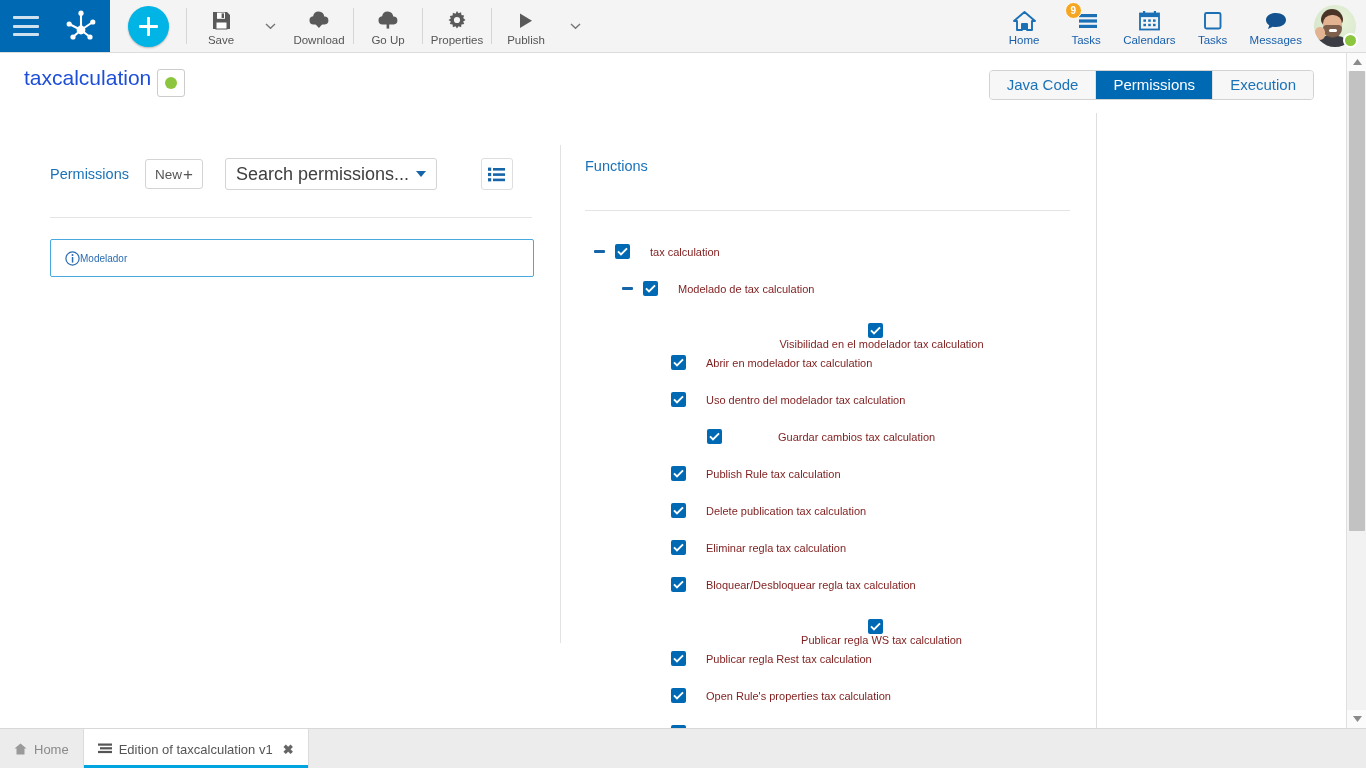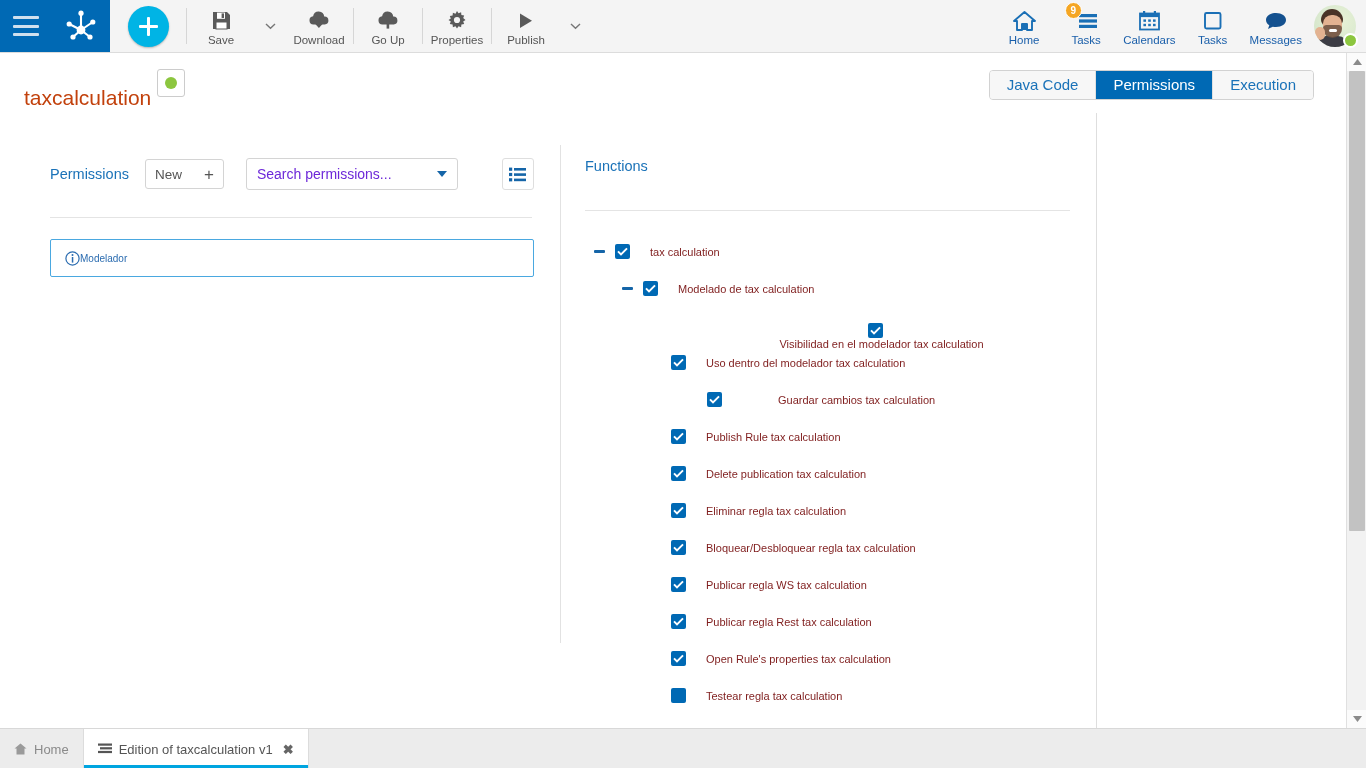--- a/index.html
+++ b/index.html
@@ -87,7 +87,7 @@
   .pagehead { position: absolute; top: 53px; left: 0; width: 1346px; height: 60px; background: #fff; }
   .page-title {
     position: absolute; left: 24px; top: 13px;
-    font-size: 21px; color: #c2410c; font-weight: normal; margin-top: 20px;
+    font-size: 21px; color: #1d4ed8; font-weight: normal;
   }
   .state-chip {
     position: absolute; left: 157px; top: 16px;

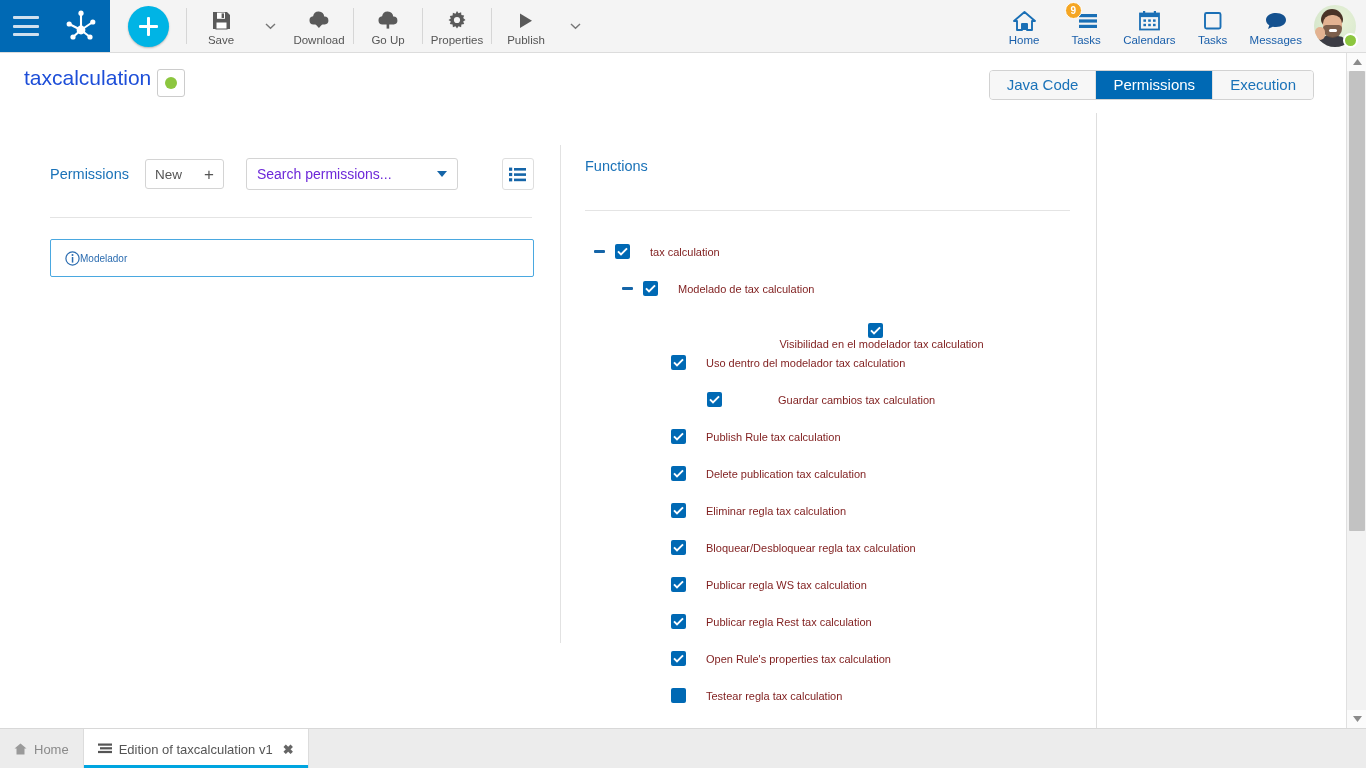--- a/index.html
+++ b/index.html
@@ -123,7 +123,7 @@
   .btn-new {
     border: 1px solid #d4d4d4; background: #fff; border-radius: 3px;
     height: 30px; padding: 0 9px; font-size: 13.5px; color: #555;
-    display: flex; align-items: center; cursor: pointer; font-family: inherit; gap: 21px;
+    display: flex; align-items: center; cursor: pointer; font-family: inherit;
   }
   .btn-new .plus { font-size: 17px; line-height: 1; margin-left: 1px; }
   .search-select {

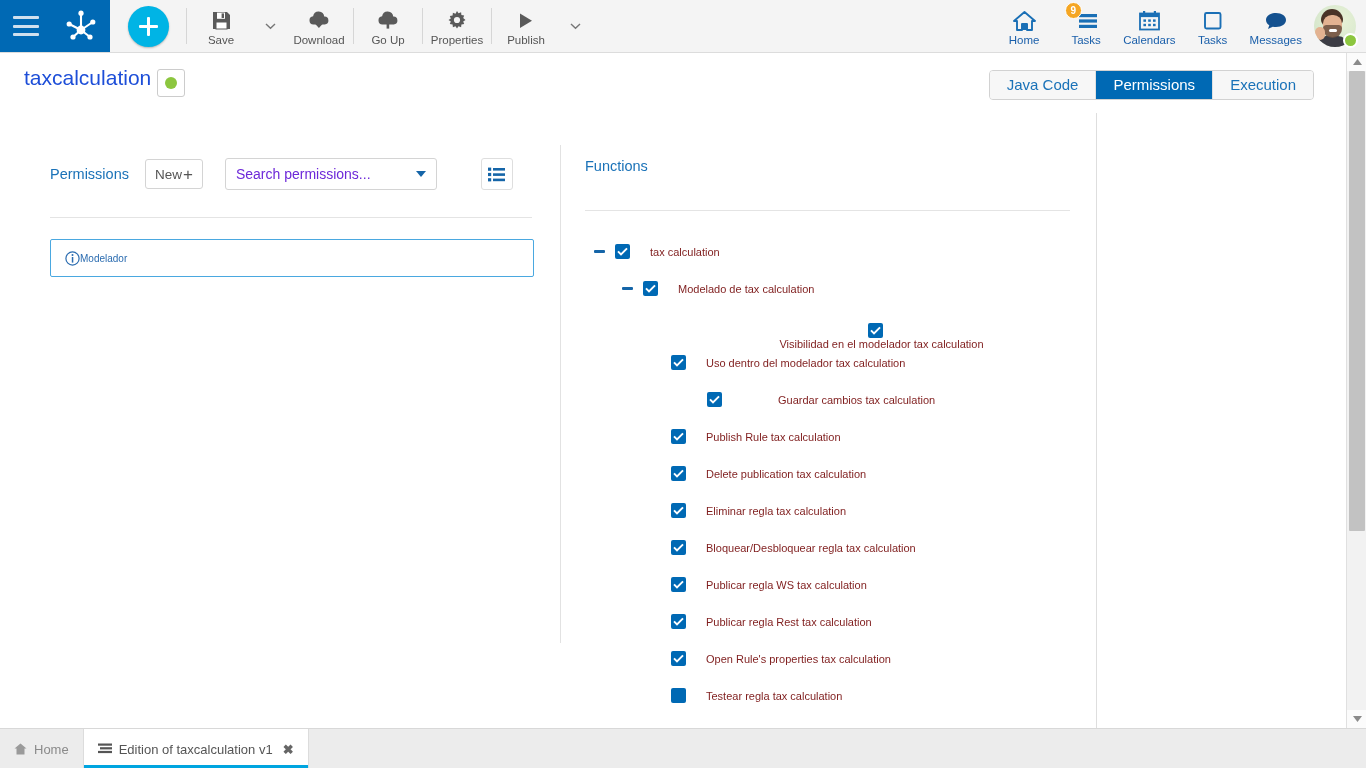--- a/index.html
+++ b/index.html
@@ -131,7 +131,7 @@
     border: 1px solid #d4d4d4; border-radius: 3px; background: #fff;
     display: flex; align-items: center; padding: 0 10px; cursor: pointer;
   }
-  .search-select .txt { flex: 1; font-size: 14px; color: #6d28d9; }
+  .search-select .txt { flex: 1; font-size: 18px; color: #404040; }
   .icon-btn-list {
     margin-left: 44px; width: 32px; height: 32px;
     border: 1px solid #dedede; border-radius: 3px; background: #fff;

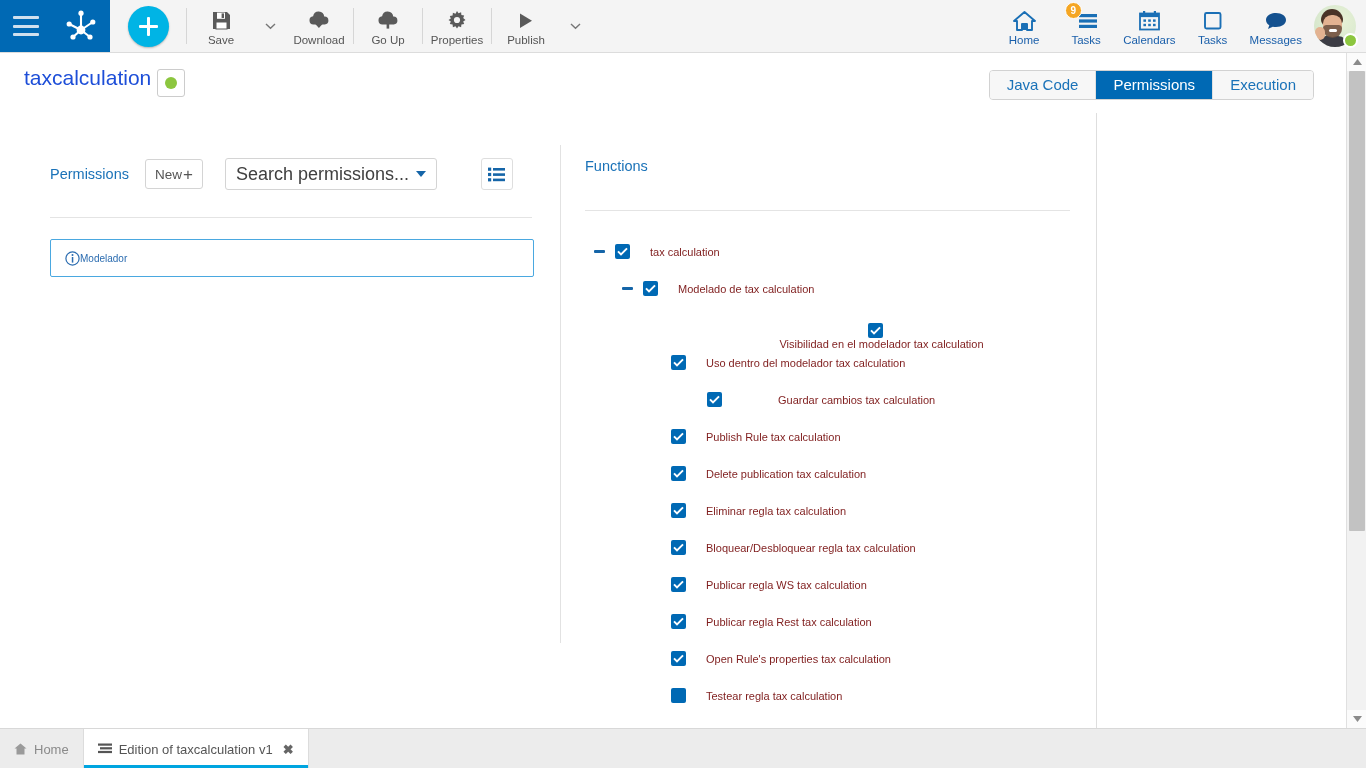--- a/index.html
+++ b/index.html
@@ -465,6 +465,15 @@
               <path d="M1 4.4l3 3 6-6" stroke="#fff" stroke-width="2" fill="none"></path>
             </svg>
           </span>
+          <span class="tlabel">Abrir en modelador tax calculation</span>
+        </div>
+        <div class="tnode" style="padding-left: 86px;">
+          <span class="toggle"></span>
+          <span class="cbox">
+            <svg width="11" height="9" viewBox="0 0 11 9">
+              <path d="M1 4.4l3 3 6-6" stroke="#fff" stroke-width="2" fill="none"></path>
+            </svg>
+          </span>
           <span class="tlabel">Uso dentro del modelador tax calculation</span>
         </div>
         <div class="tnode" style="padding-left: 86px; gap: 36px;">

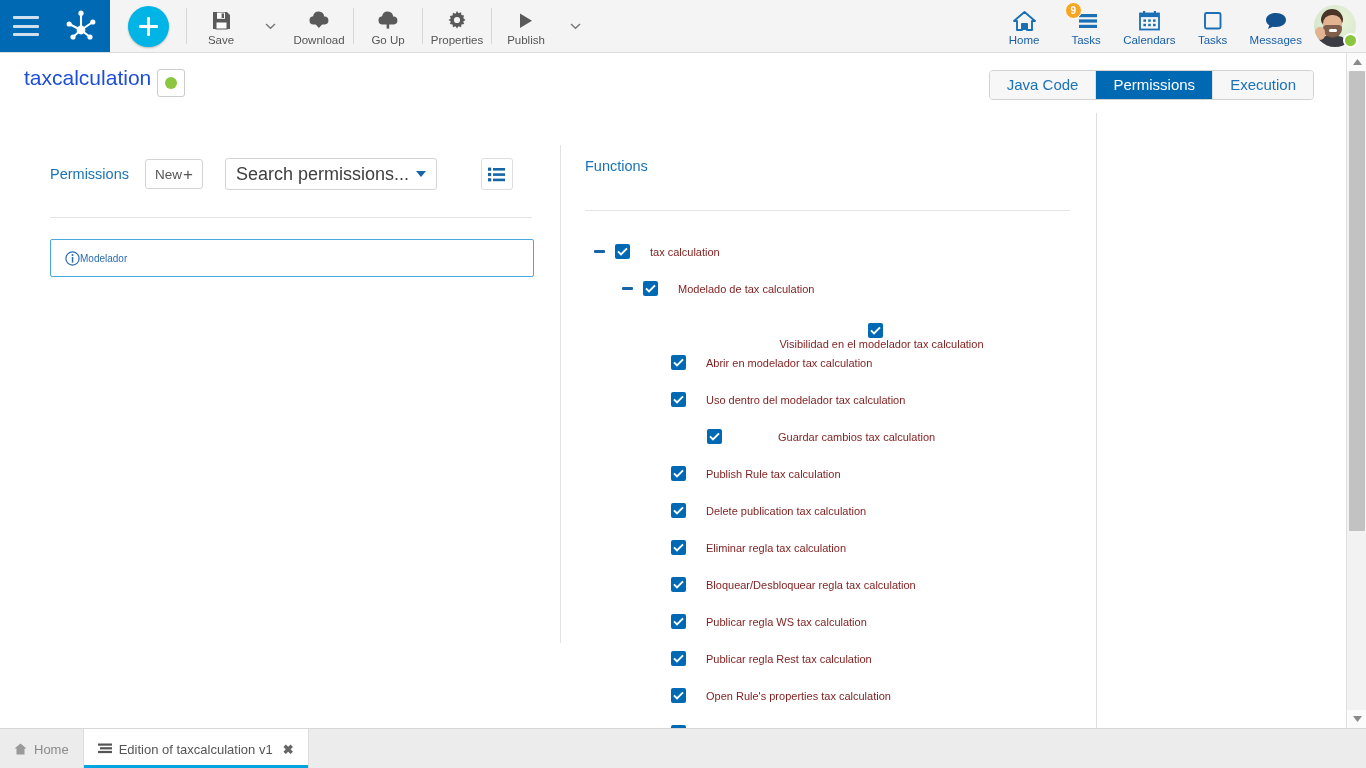--- a/index.html
+++ b/index.html
@@ -521,7 +521,7 @@
           </span>
           <span class="tlabel">Bloquear/Desbloquear regla tax calculation</span>
         </div>
-        <div class="tnode" style="padding-left: 86px;">
+        <div class="tnode" style="padding-left: 86px; flex-direction: column;">
           <span class="toggle"></span>
           <span class="cbox">
             <svg width="11" height="9" viewBox="0 0 11 9">

